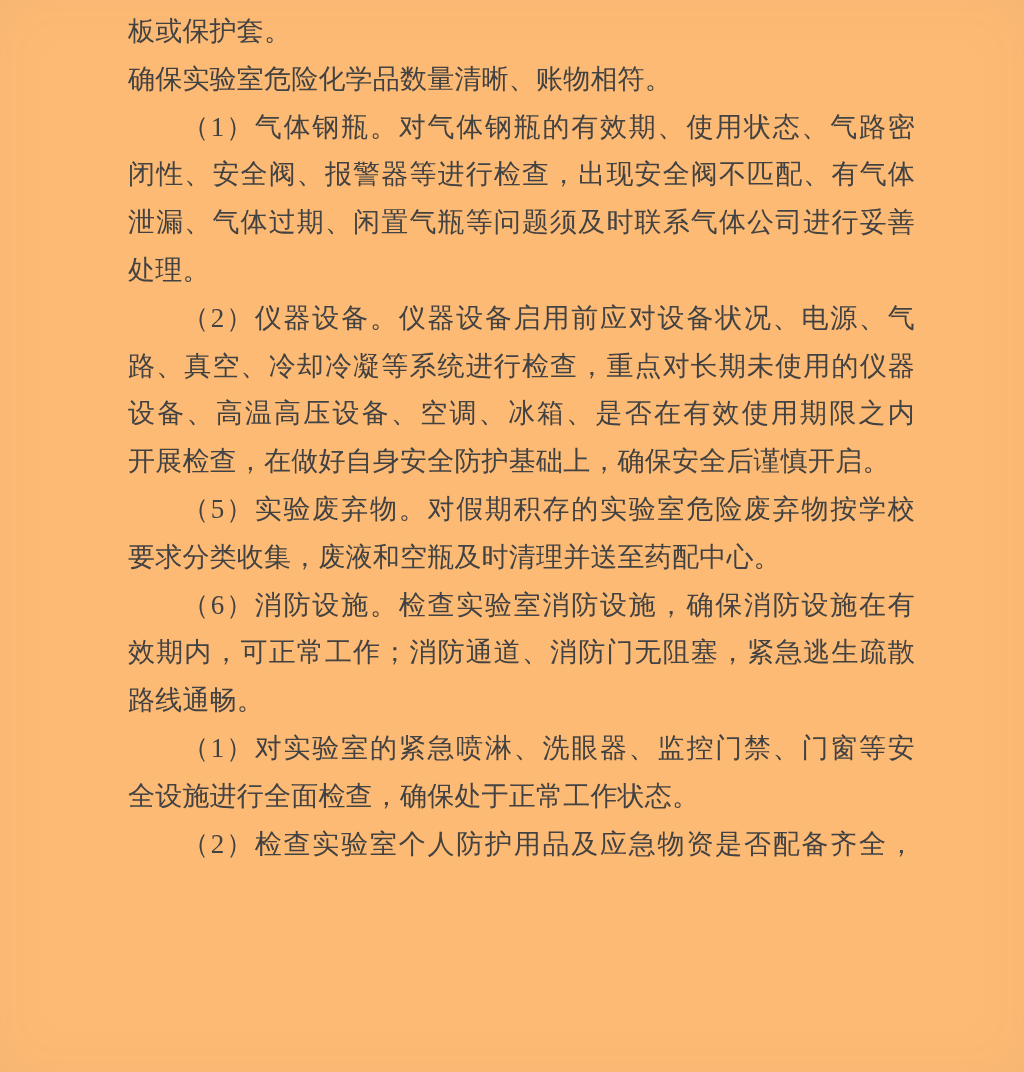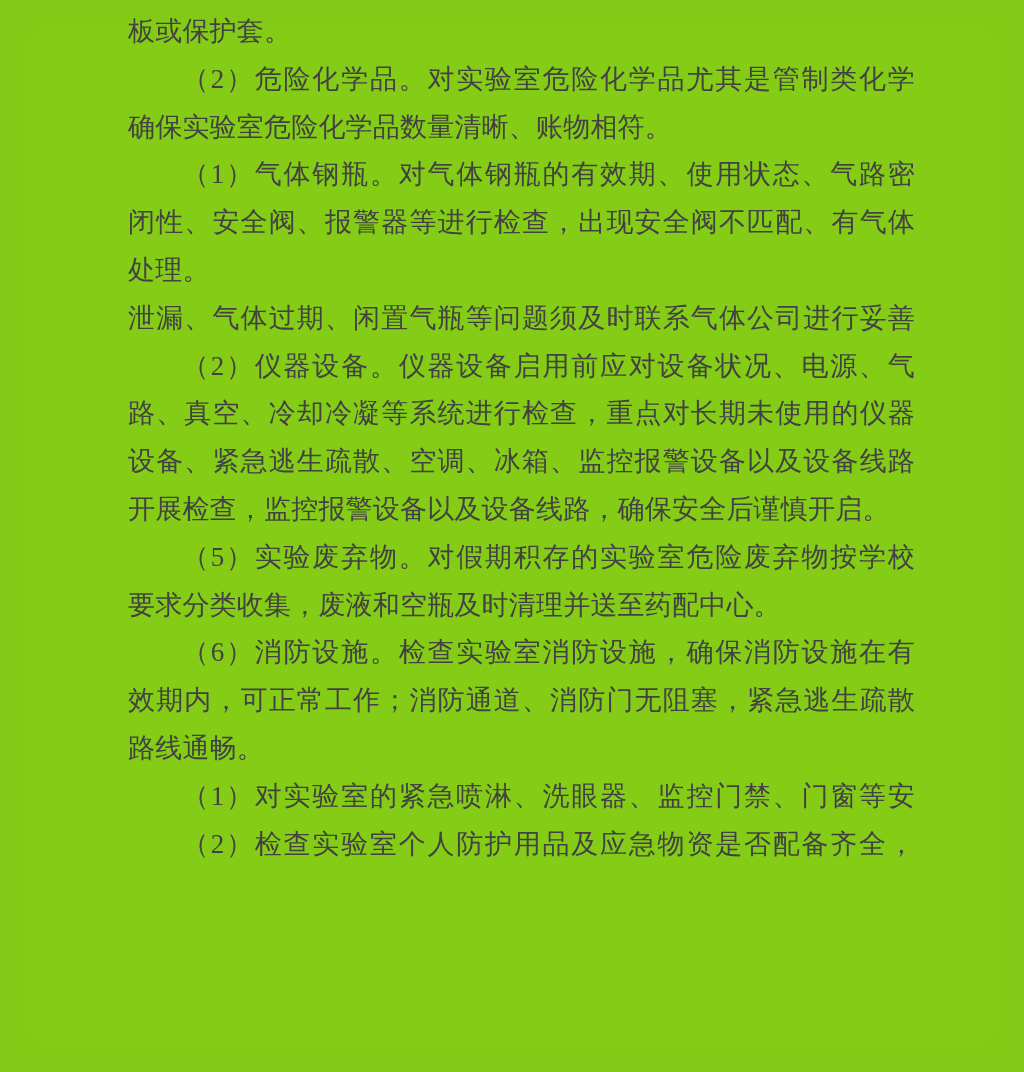--- a/index.html
+++ b/index.html
@@ -15,7 +15,7 @@
     width: 1024px;
     height: 1072px;
     padding: 8px 109px 0 128px;
-    background: #84cc16;
+    background: #fdba74;
     box-shadow: inset 0 0 55px rgba(120,120,120,0.06);
     font-family: "Liberation Serif", "DejaVu Serif", serif;
     font-size: 27px;

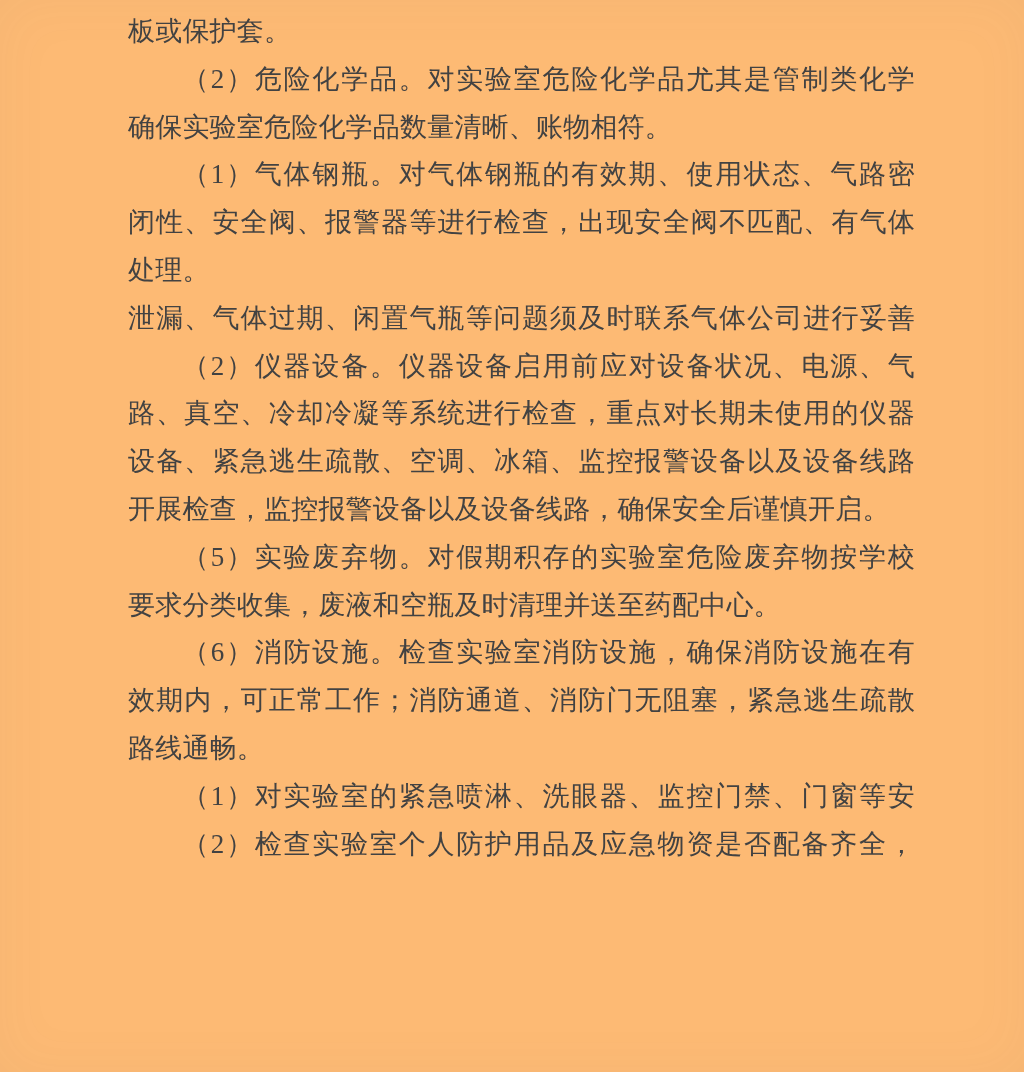--- a/index.html
+++ b/index.html
@@ -41,7 +41,6 @@
 
 <div class="page">
   <div class="line">板或保护套。</div>
-  <div class="line indent fill">（2）危险化学品。对实验室危险化学品尤其是管制类化学</div>
   <div class="line">确保实验室危险化学品数量清晰、账物相符。</div>
   <div class="line indent fill">（1）气体钢瓶。对气体钢瓶的有效期、使用状态、气路密</div>
   <div class="line fill">闭性、安全阀、报警器等进行检查，出现安全阀不匹配、有气体</div>

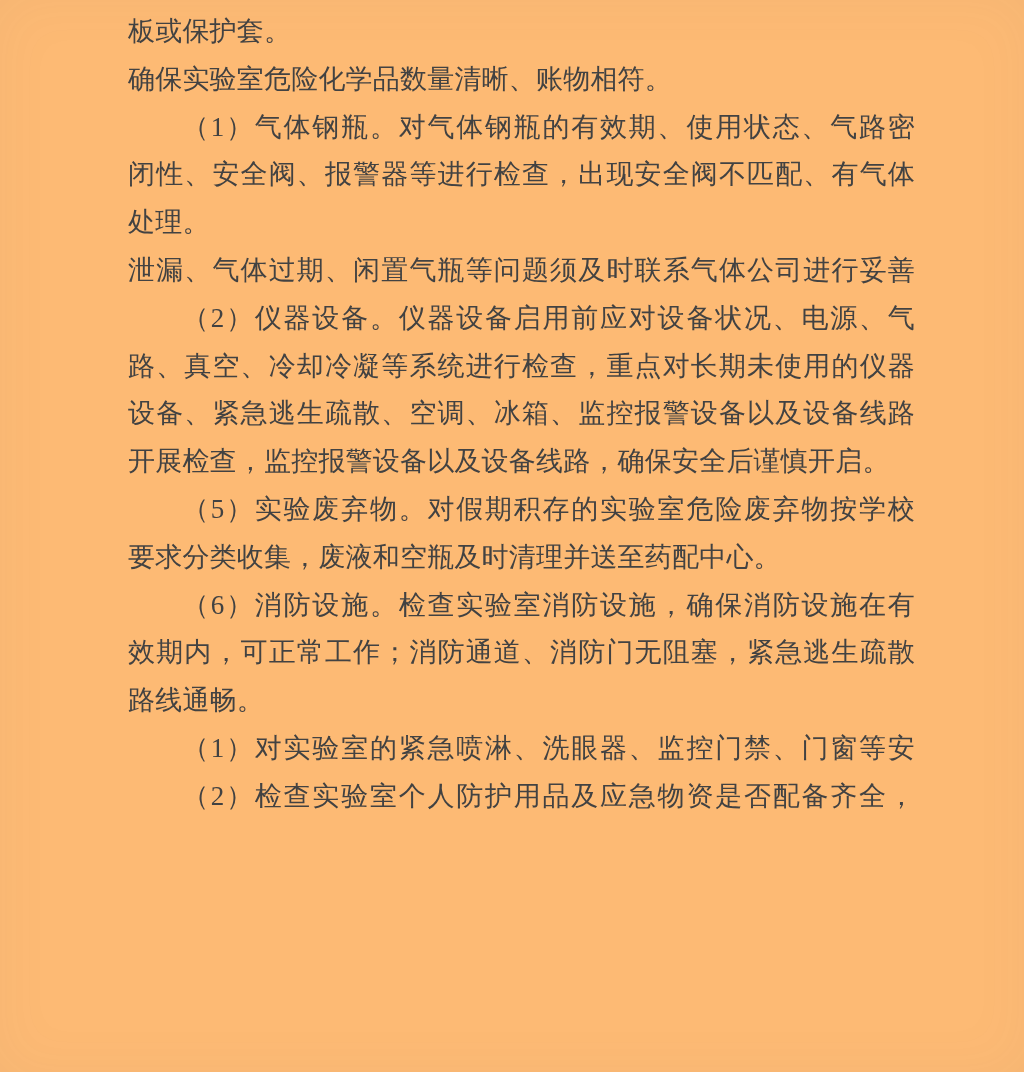--- a/index.html
+++ b/index.html
@@ -44,8 +44,8 @@
   <div class="line">确保实验室危险化学品数量清晰、账物相符。</div>
   <div class="line indent fill">（1）气体钢瓶。对气体钢瓶的有效期、使用状态、气路密</div>
   <div class="line fill">闭性、安全阀、报警器等进行检查，出现安全阀不匹配、有气体</div>
+  <div class="line fill">泄漏、气体过期、闲置气瓶等问题须及时联系气体公司进行妥善</div>
   <div class="line">处理。</div>
-  <div class="line fill">泄漏、气体过期、闲置气瓶等问题须及时联系气体公司进行妥善</div>
   <div class="line indent fill">（2）仪器设备。仪器设备启用前应对设备状况、电源、气</div>
   <div class="line fill">路、真空、冷却冷凝等系统进行检查，重点对长期未使用的仪器</div>
   <div class="line fill">设备、紧急逃生疏散、空调、冰箱、监控报警设备以及设备线路</div>

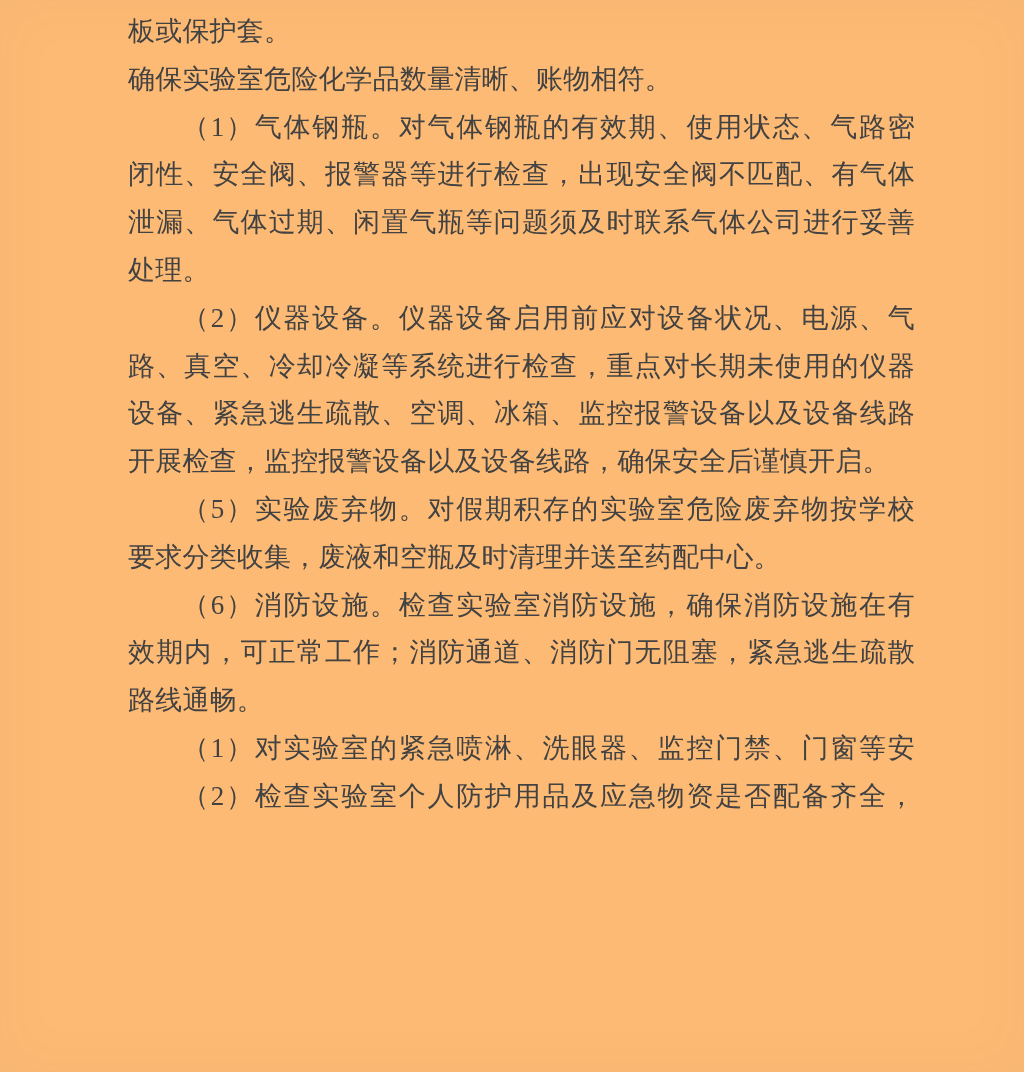--- a/index.html
+++ b/index.html
@@ -48,7 +48,7 @@
   <div class="line">处理。</div>
   <div class="line indent fill">（2）仪器设备。仪器设备启用前应对设备状况、电源、气</div>
   <div class="line fill">路、真空、冷却冷凝等系统进行检查，重点对长期未使用的仪器</div>
-  <div class="line fill">设备、紧急逃生疏散、空调、冰箱、监控报警设备以及设备线路</div>
+  <div class="line fill">设备、高温高压设备、空调、冰箱、是否在有效使用期限之内</div>
   <div class="line">开展检查，监控报警设备以及设备线路，确保安全后谨慎开启。</div>
   <div class="line indent fill">（5）实验废弃物。对假期积存的实验室危险废弃物按学校</div>
   <div class="line">要求分类收集，废液和空瓶及时清理并送至药配中心。</div>

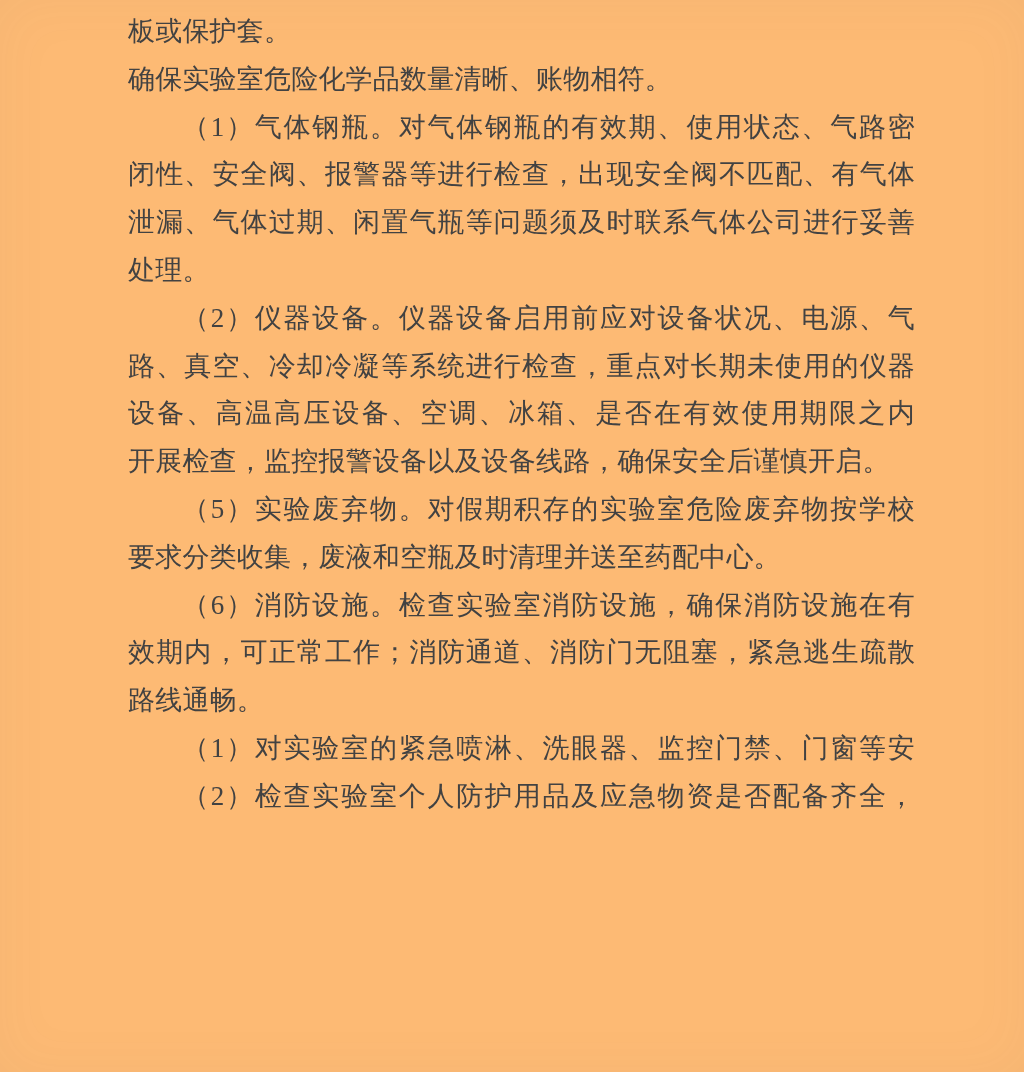--- a/index.html
+++ b/index.html
@@ -49,7 +49,7 @@
   <div class="line indent fill">（2）仪器设备。仪器设备启用前应对设备状况、电源、气</div>
   <div class="line fill">路、真空、冷却冷凝等系统进行检查，重点对长期未使用的仪器</div>
   <div class="line fill">设备、高温高压设备、空调、冰箱、是否在有效使用期限之内</div>
-  <div class="line">开展检查，监控报警设备以及设备线路，确保安全后谨慎开启。</div>
+  <div class="line">开展检查，在做好自身安全防护基础上，确保安全后谨慎开启。</div>
   <div class="line indent fill">（5）实验废弃物。对假期积存的实验室危险废弃物按学校</div>
   <div class="line">要求分类收集，废液和空瓶及时清理并送至药配中心。</div>
   <div class="line indent fill">（6）消防设施。检查实验室消防设施，确保消防设施在有</div>

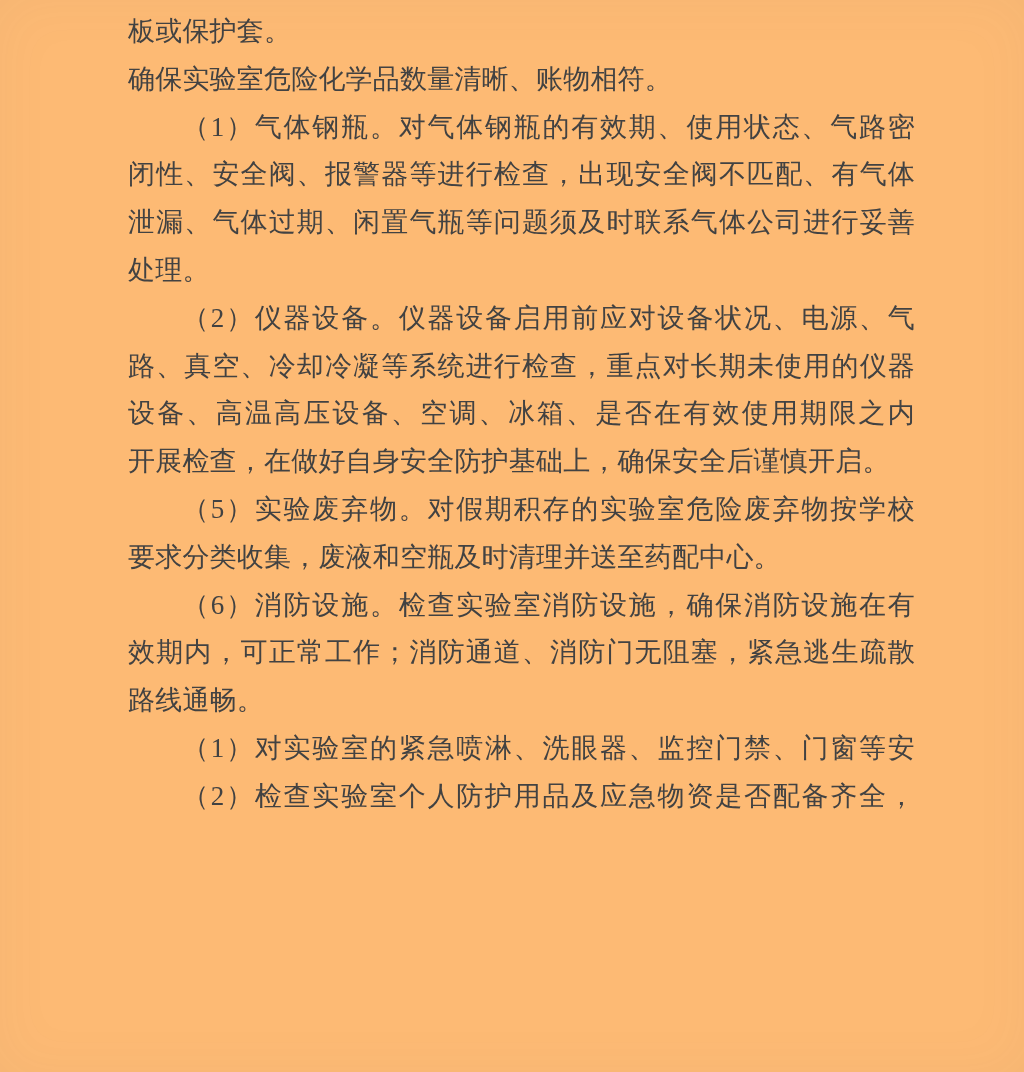--- a/index.html
+++ b/index.html
@@ -56,6 +56,7 @@
   <div class="line fill">效期内，可正常工作；消防通道、消防门无阻塞，紧急逃生疏散</div>
   <div class="line">路线通畅。</div>
   <div class="line indent fill">（1）对实验室的紧急喷淋、洗眼器、监控门禁、门窗等安</div>
+  <div class="line">全设施进行全面检查，确保处于正常工作状态。</div>
   <div class="line indent fill">（2）检查实验室个人防护用品及应急物资是否配备齐全，</div>
 </div>
 

